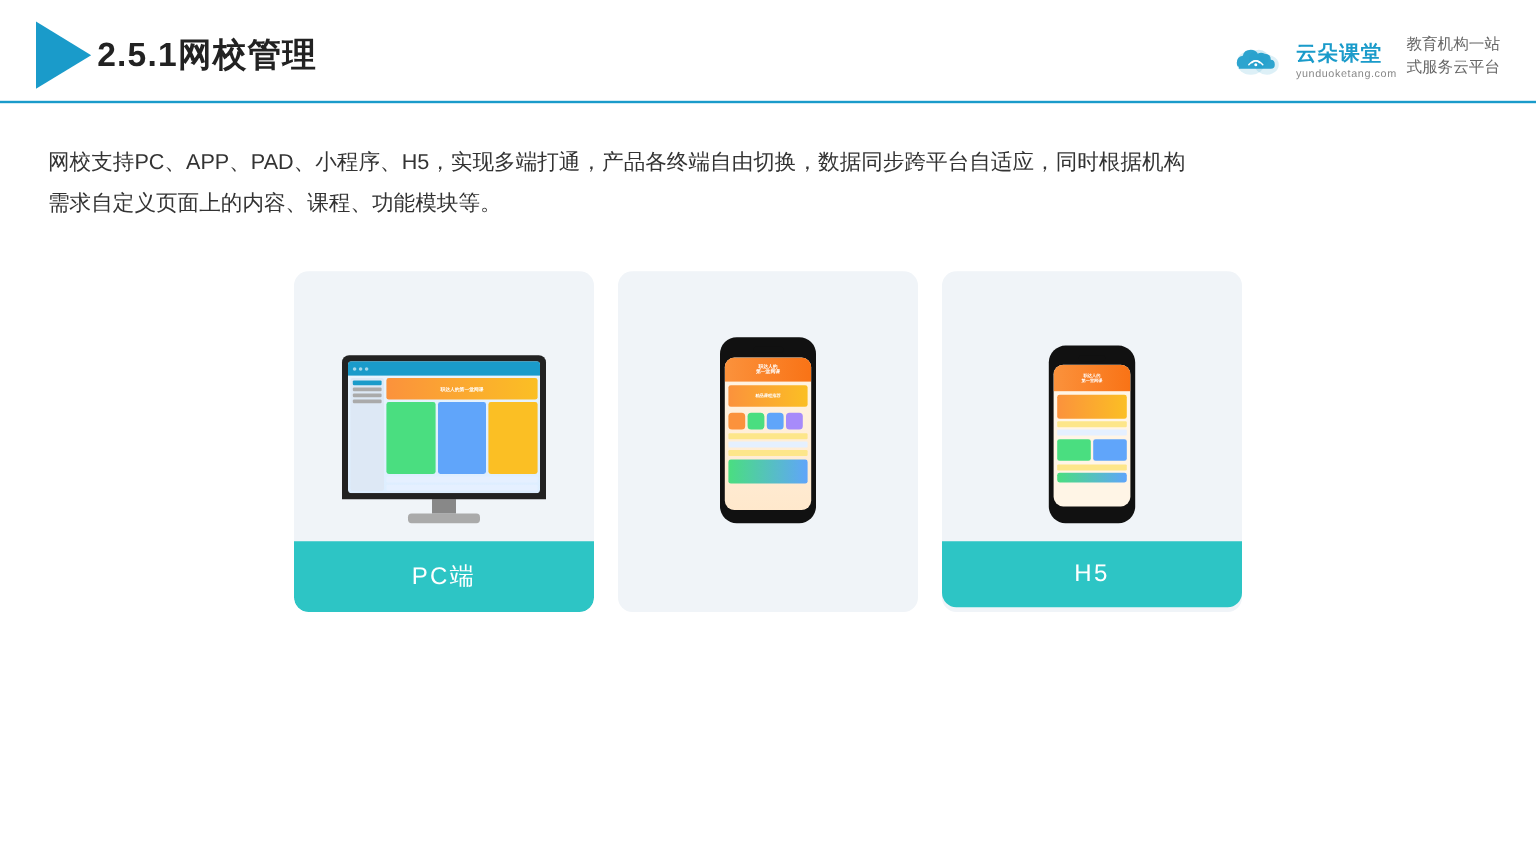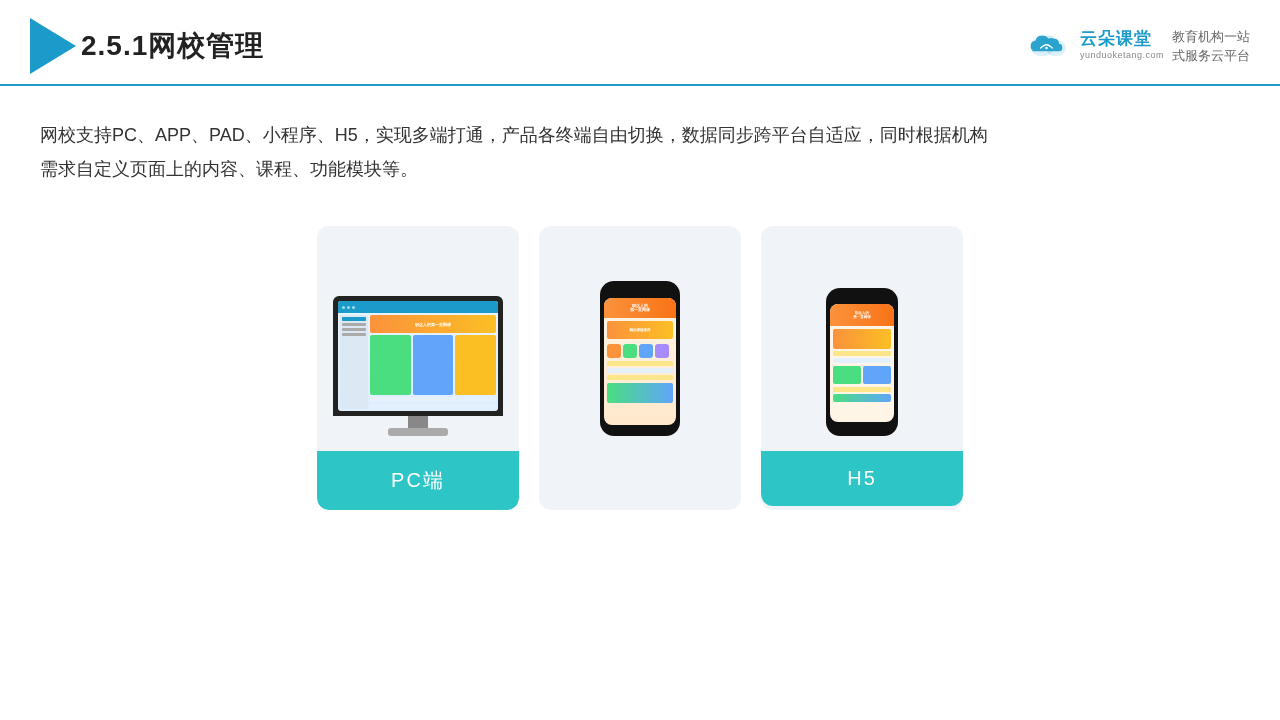--- a/index.html
+++ b/index.html
@@ -40,7 +40,7 @@
     }
     .header-right {
       display: flex;
-      align-items: flex-start;
+      align-items: flex-end;
       gap: 8px;
     }
     .brand-logo {

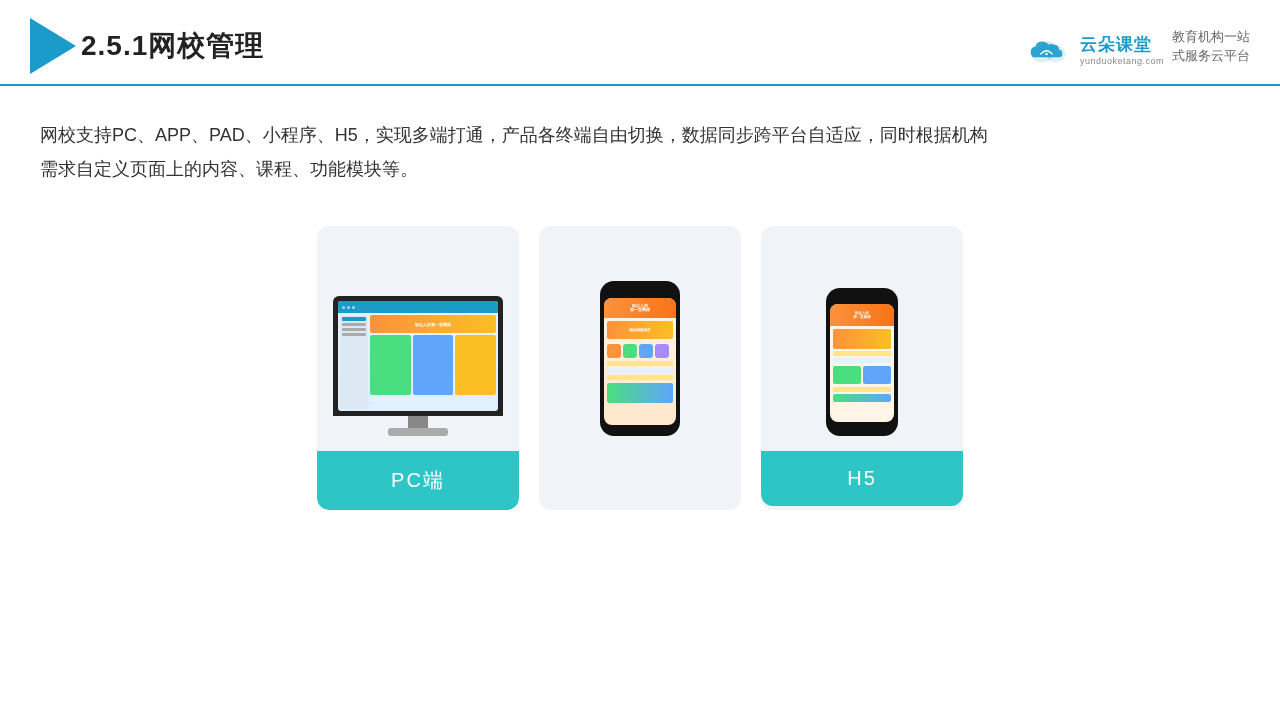--- a/index.html
+++ b/index.html
@@ -79,7 +79,7 @@
     .device-card {
       background: #f0f4f8;
       border-radius: 12px;
-      width: 202px;
+      width: 250px;
       padding: 20px 15px 0 15px;
       display: flex;
       flex-direction: column;

